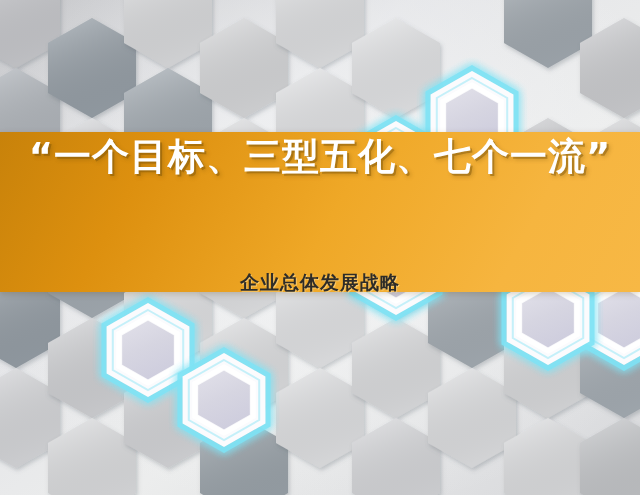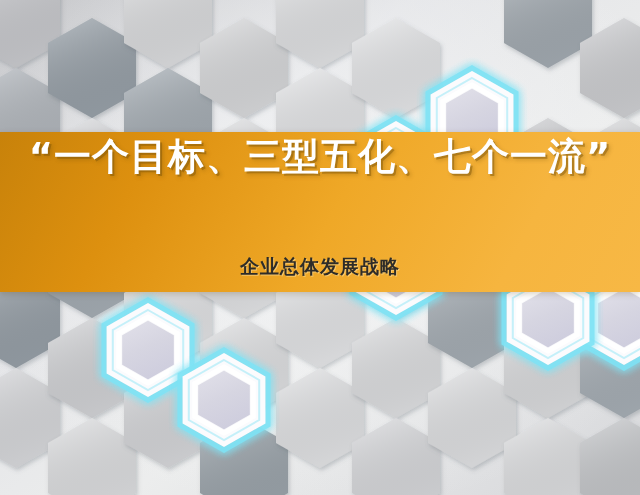--- a/index.html
+++ b/index.html
@@ -67,7 +67,7 @@
   }
 
   #subtitle {
-    margin: 16px;
+    margin: 0;
     padding: 0;
     margin-top: 20px;
     font-family: "DejaVu Sans", "Liberation Sans", sans-serif;

